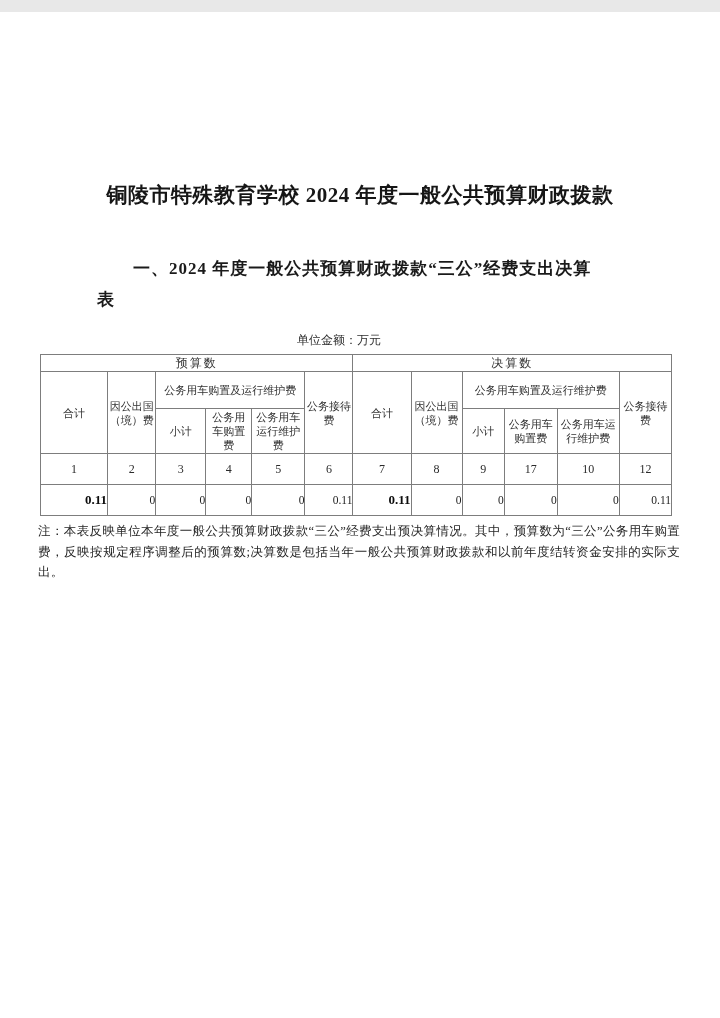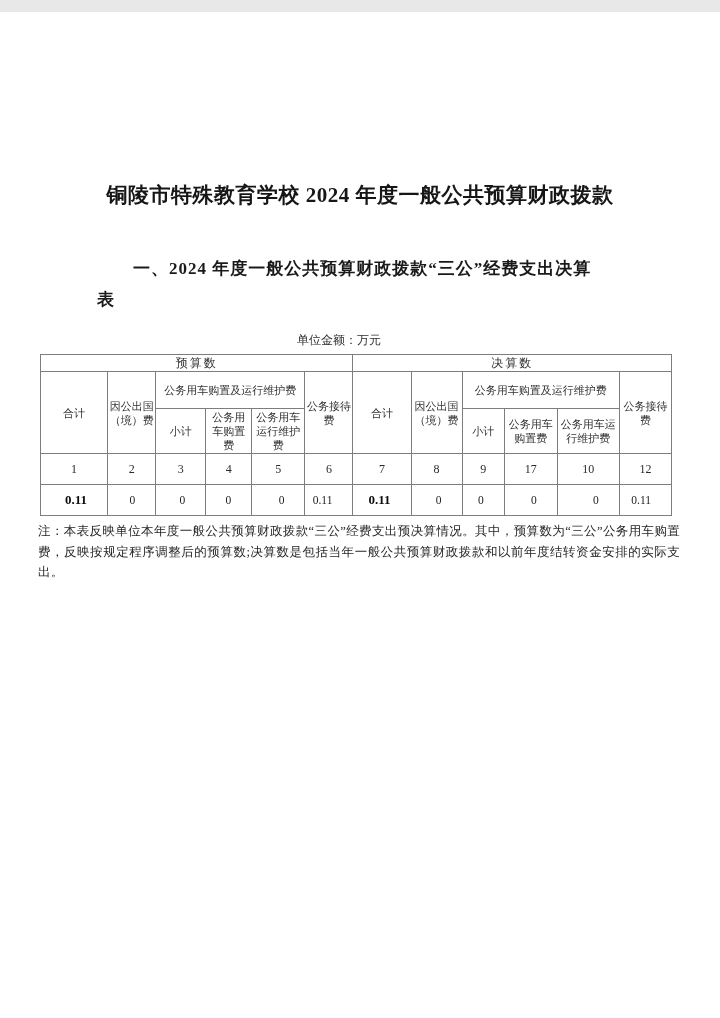--- a/index.html
+++ b/index.html
@@ -67,7 +67,7 @@
   tr.r5 td{
     text-align:right;
     font-size:11.5px;
-    padding-right:20px;
+    padding-right:0;
     color:#222222;
   }
   tr.r5 td.bold{

